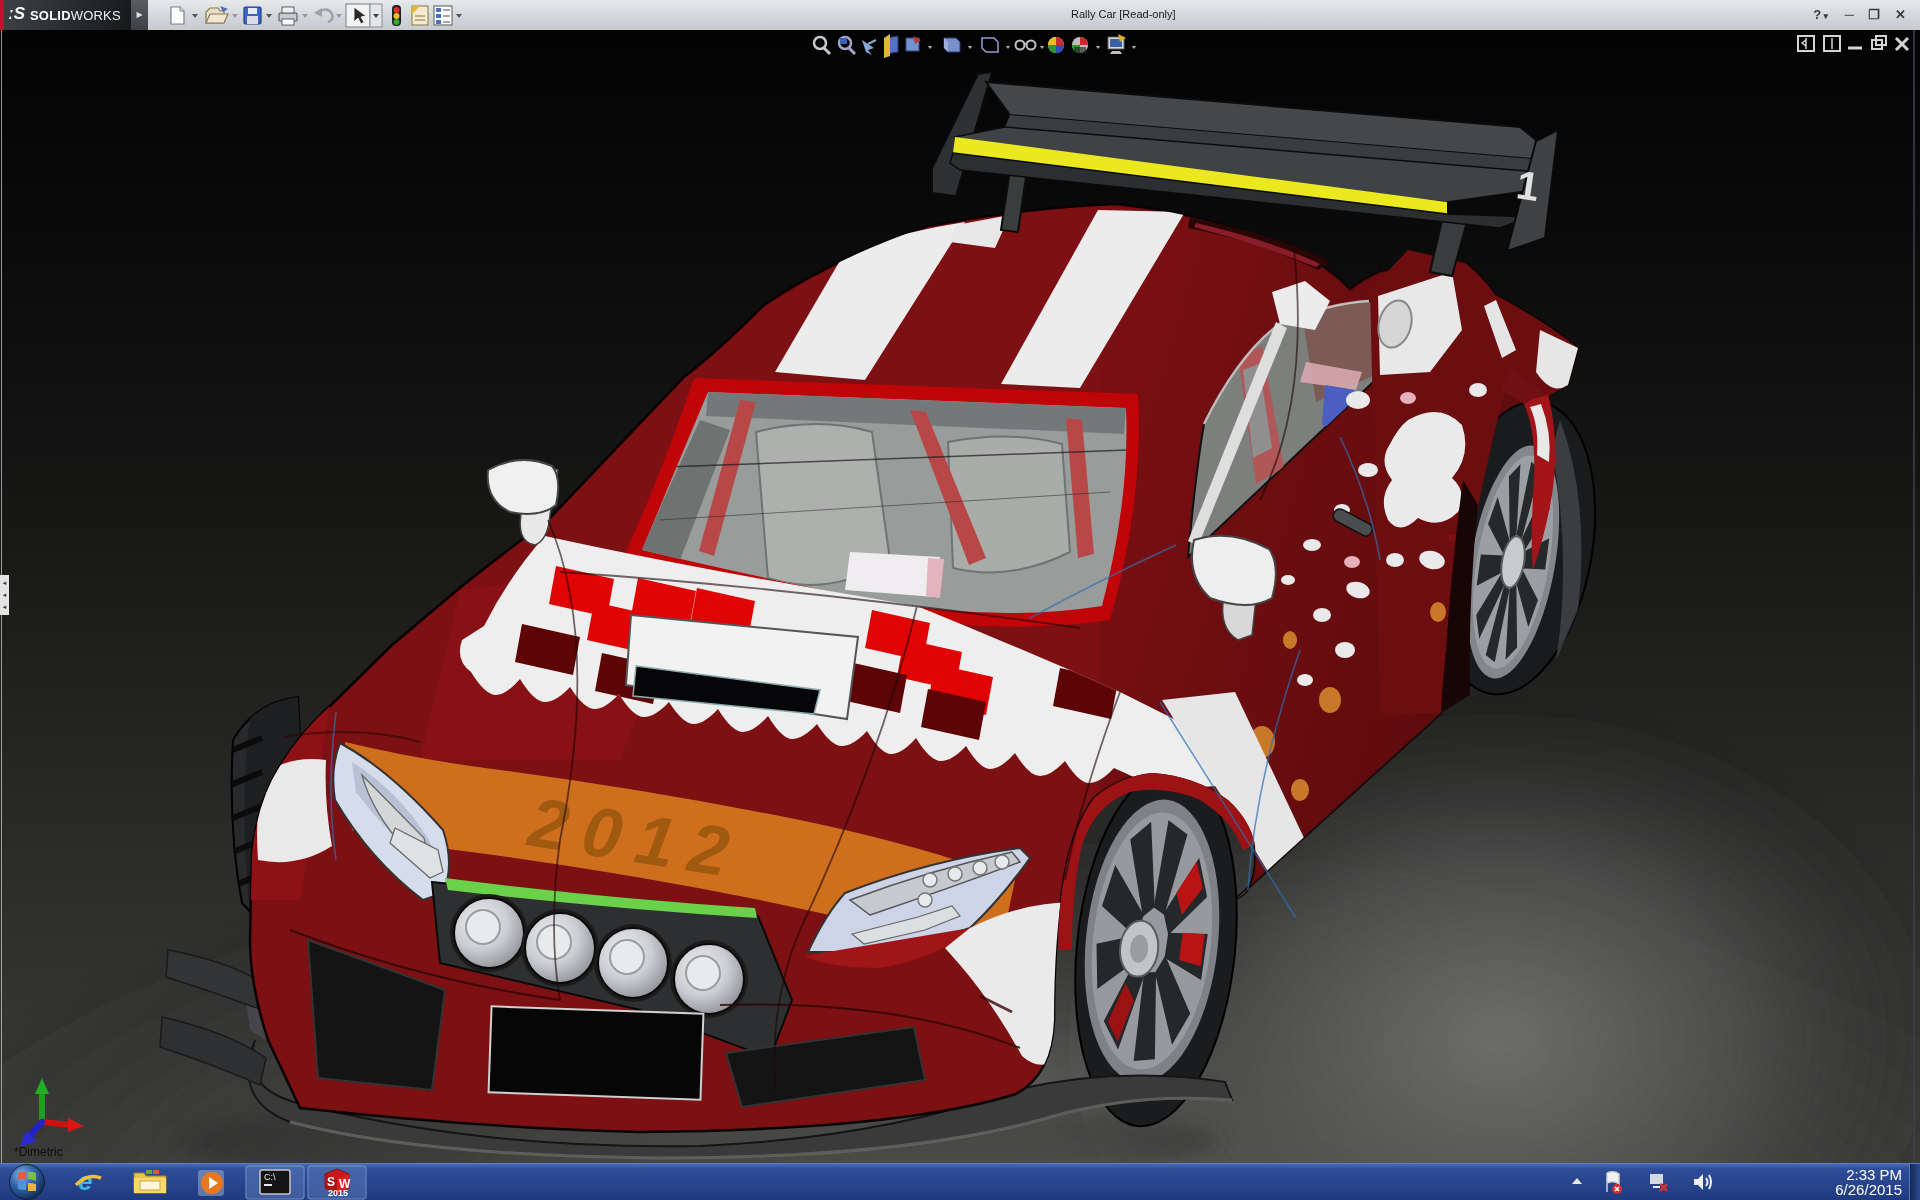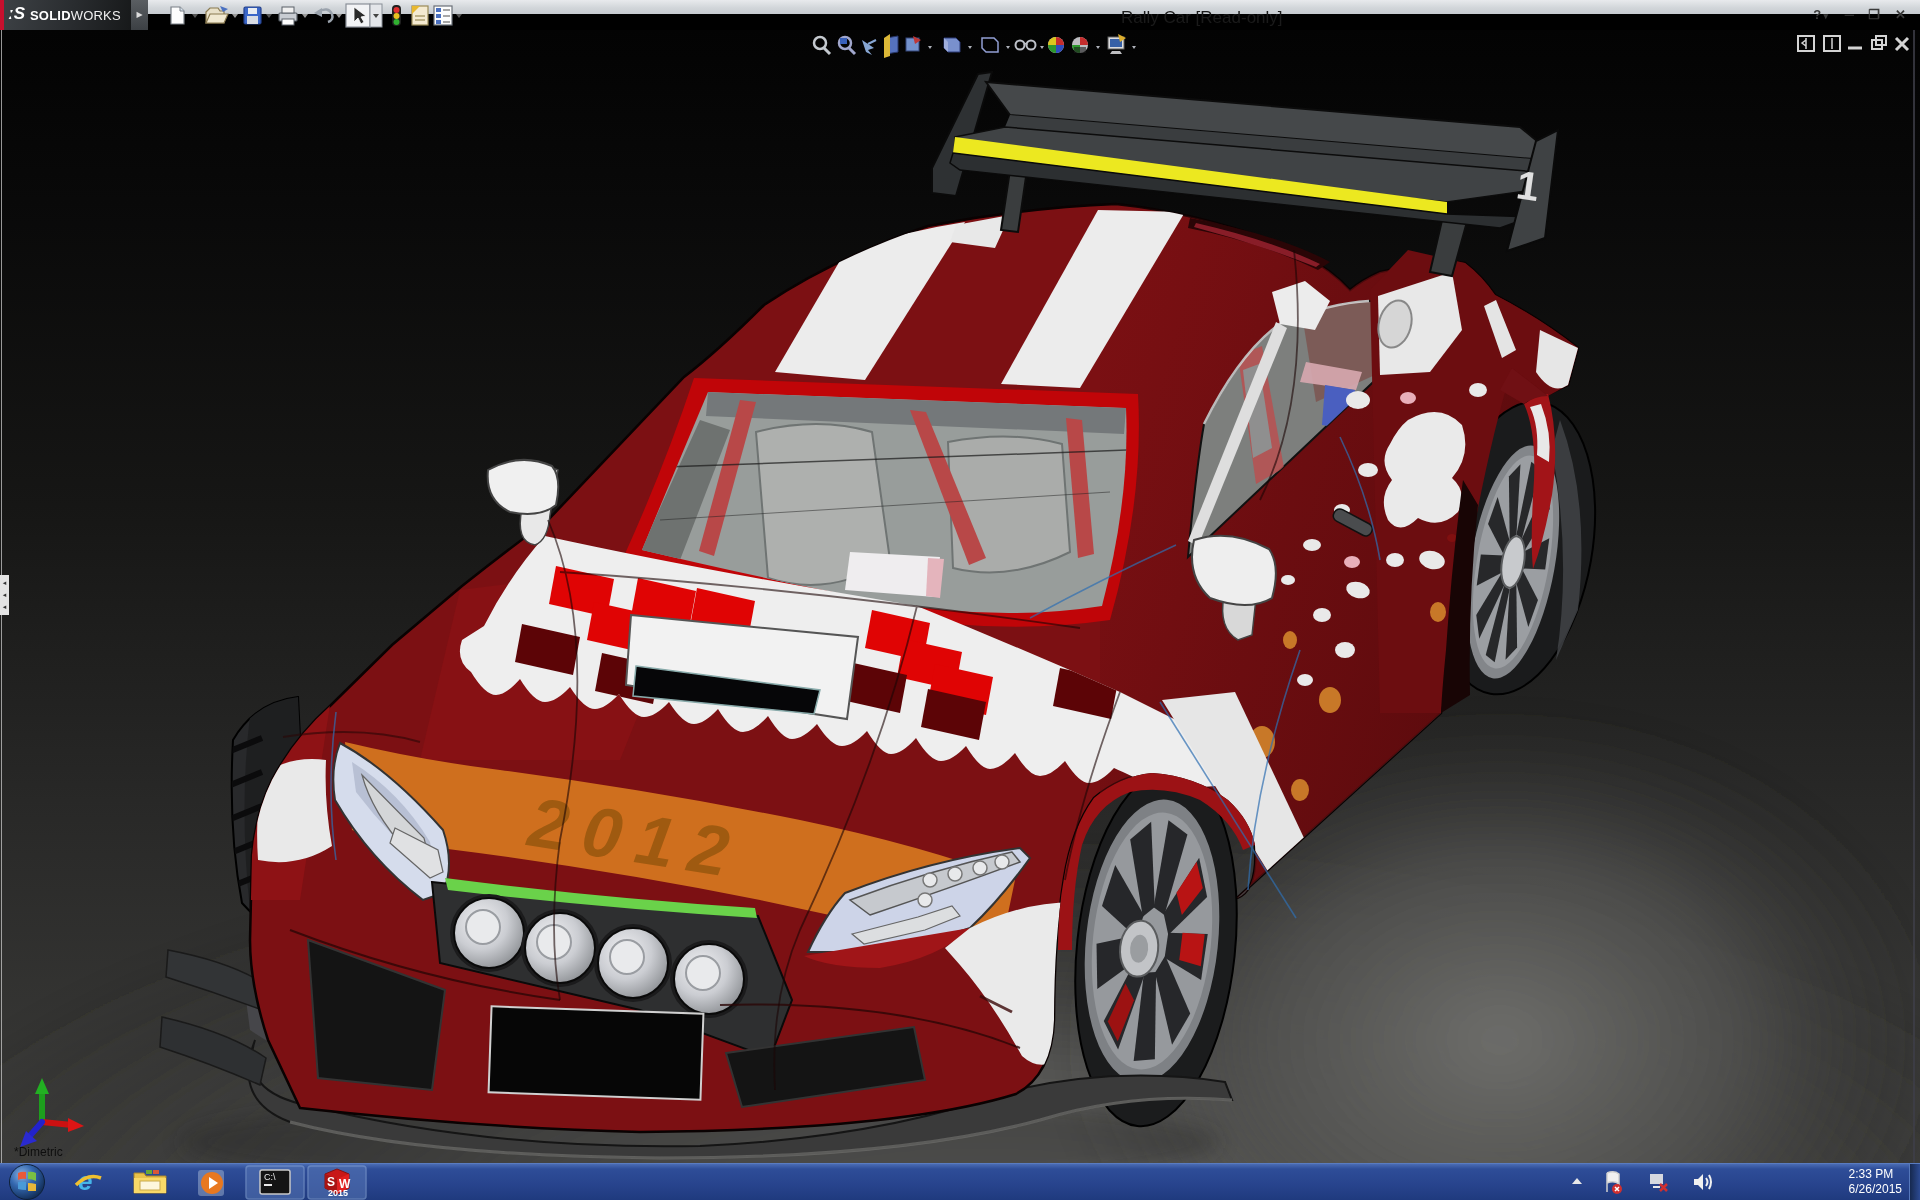--- a/index.html
+++ b/index.html
@@ -5,7 +5,7 @@
   html,body{margin:0;padding:0;width:1920px;height:1200px;overflow:hidden;background:#000;}
   *{box-sizing:border-box;font-family:"Liberation Sans",sans-serif;}
   #page{position:relative;width:1920px;height:1200px;}
-  #titlebar{position:absolute;left:0;top:0;width:1920px;height:14px;background:linear-gradient(#e8eaed,#d2d6da 55%,#c6cbd0);text-decoration:underline;}
+  #titlebar{position:absolute;left:0;top:0;width:1920px;height:30px;background:linear-gradient(#e8eaed,#d2d6da 55%,#c6cbd0);text-decoration:underline;}
   #swlogo{position:absolute;left:0;top:0;width:131px;height:30px;background:linear-gradient(100deg,#3e4246,#292c2f 55%,#17191a);}
   #swlogo .red{position:absolute;left:0;top:0;width:4px;height:30px;background:#c8102e;}
   #swlogo .txt{position:absolute;left:30px;top:8px;color:#fff;font-size:13px;font-weight:bold;letter-spacing:0.2px;}

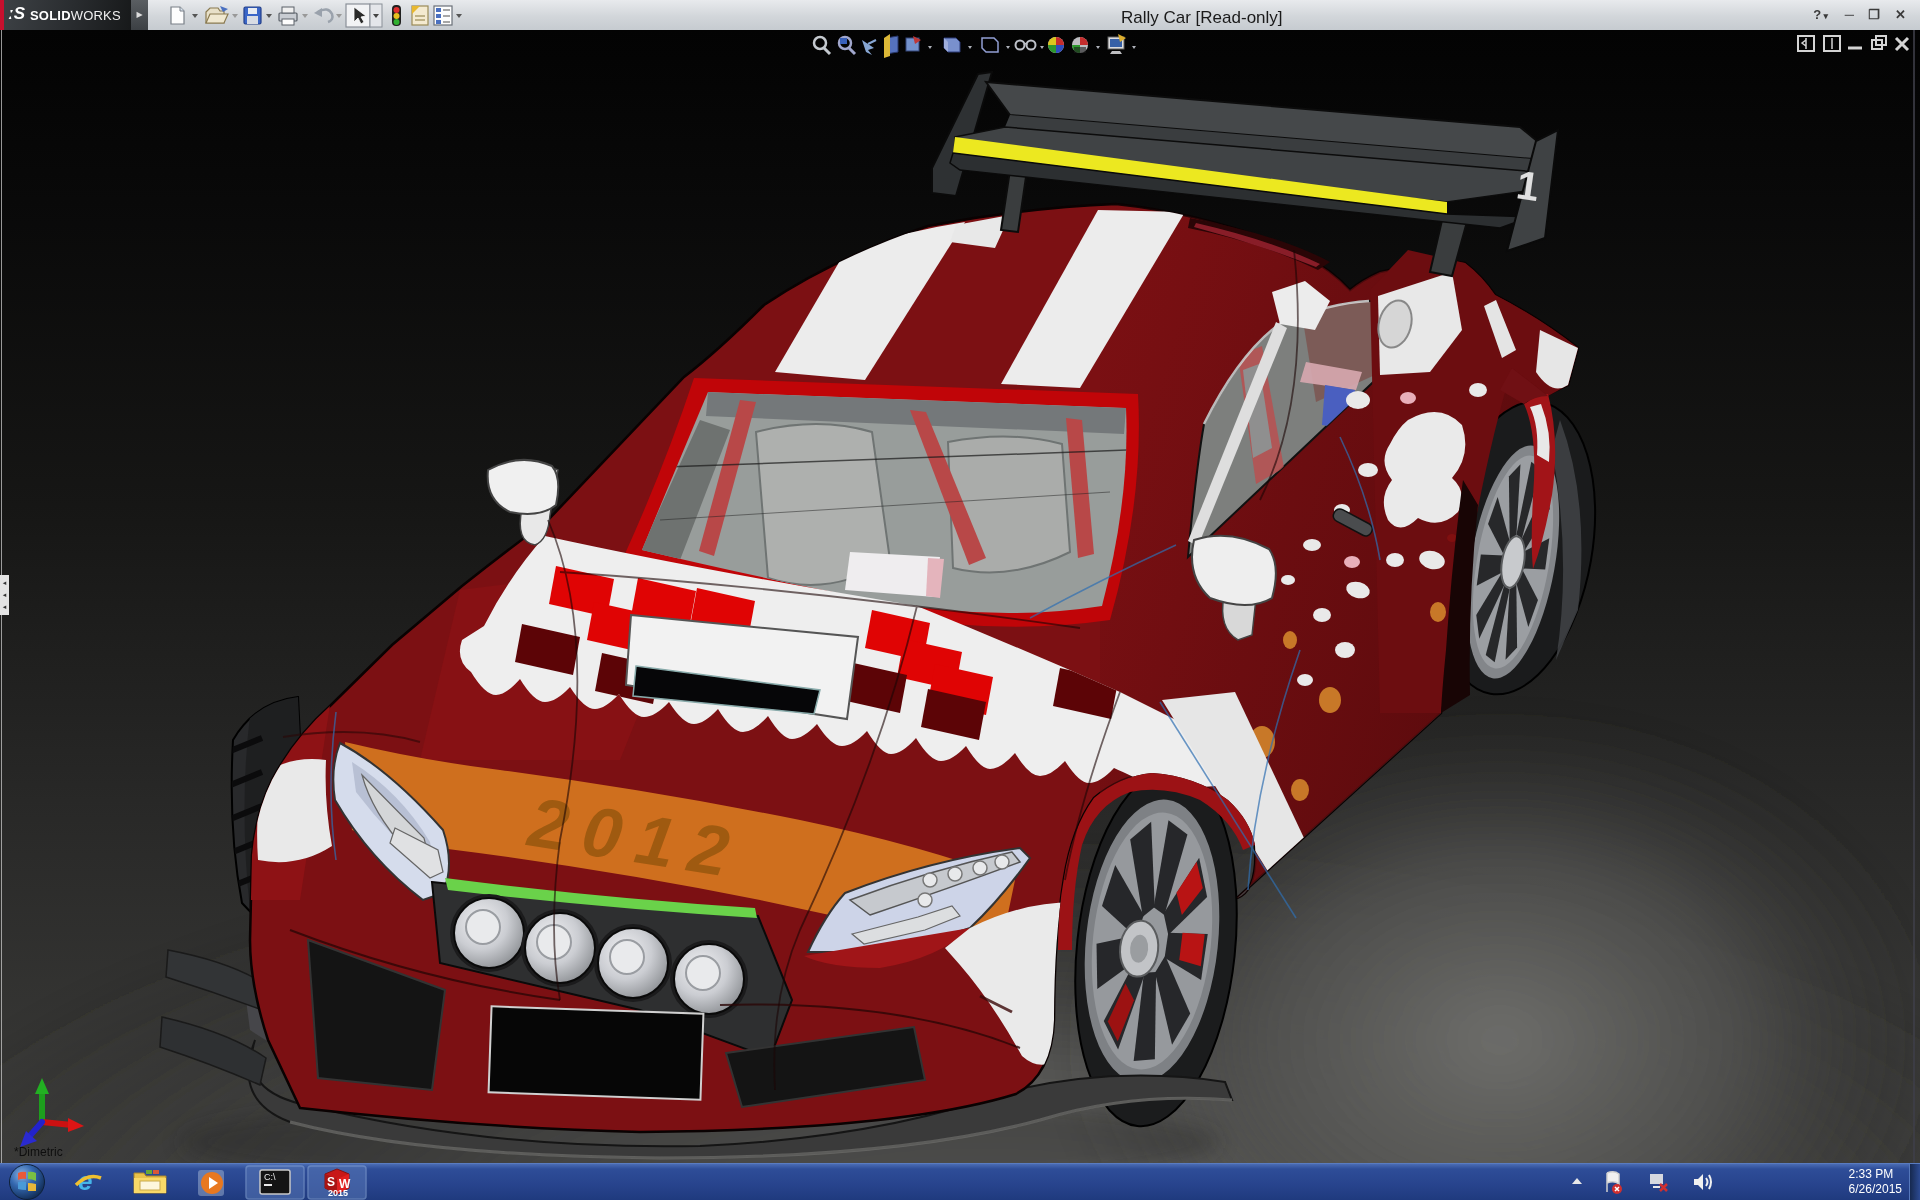--- a/index.html
+++ b/index.html
@@ -12,7 +12,7 @@
   #swlogo .txt span{font-weight:normal;color:#f0f0f0;text-align:center;}
   #swlogo .glyph{position:absolute;left:8px;top:4px;color:#fff;font-size:17px;font-style:italic;font-weight:bold;}
   #menuarrow{position:absolute;left:131px;top:0;width:17px;height:30px;background:linear-gradient(#5a5e62,#3c4044);color:#ddd;font-size:8px;line-height:30px;text-align:center;}
-  .tbtitle{position:absolute;left:1121px;top:8px;font-size:17px;color:#1a1a1a;}
+  .tbtitle{position:absolute;left:1071px;top:8px;font-size:11px;color:#1a1a1a;}
   .winbtn{position:absolute;top:7px;color:#3a3a3a;font-size:13px;font-weight:bold;}
   #viewport{position:absolute;left:0;top:30px;width:1920px;height:1133px;background:linear-gradient(#030303 0%,#090909 15%,#161615 42%,#282827 68%,#3c3c3a 100%);}
   #dimetric{position:absolute;left:14px;top:1115px;font-size:12px;color:#0e0e0e;}

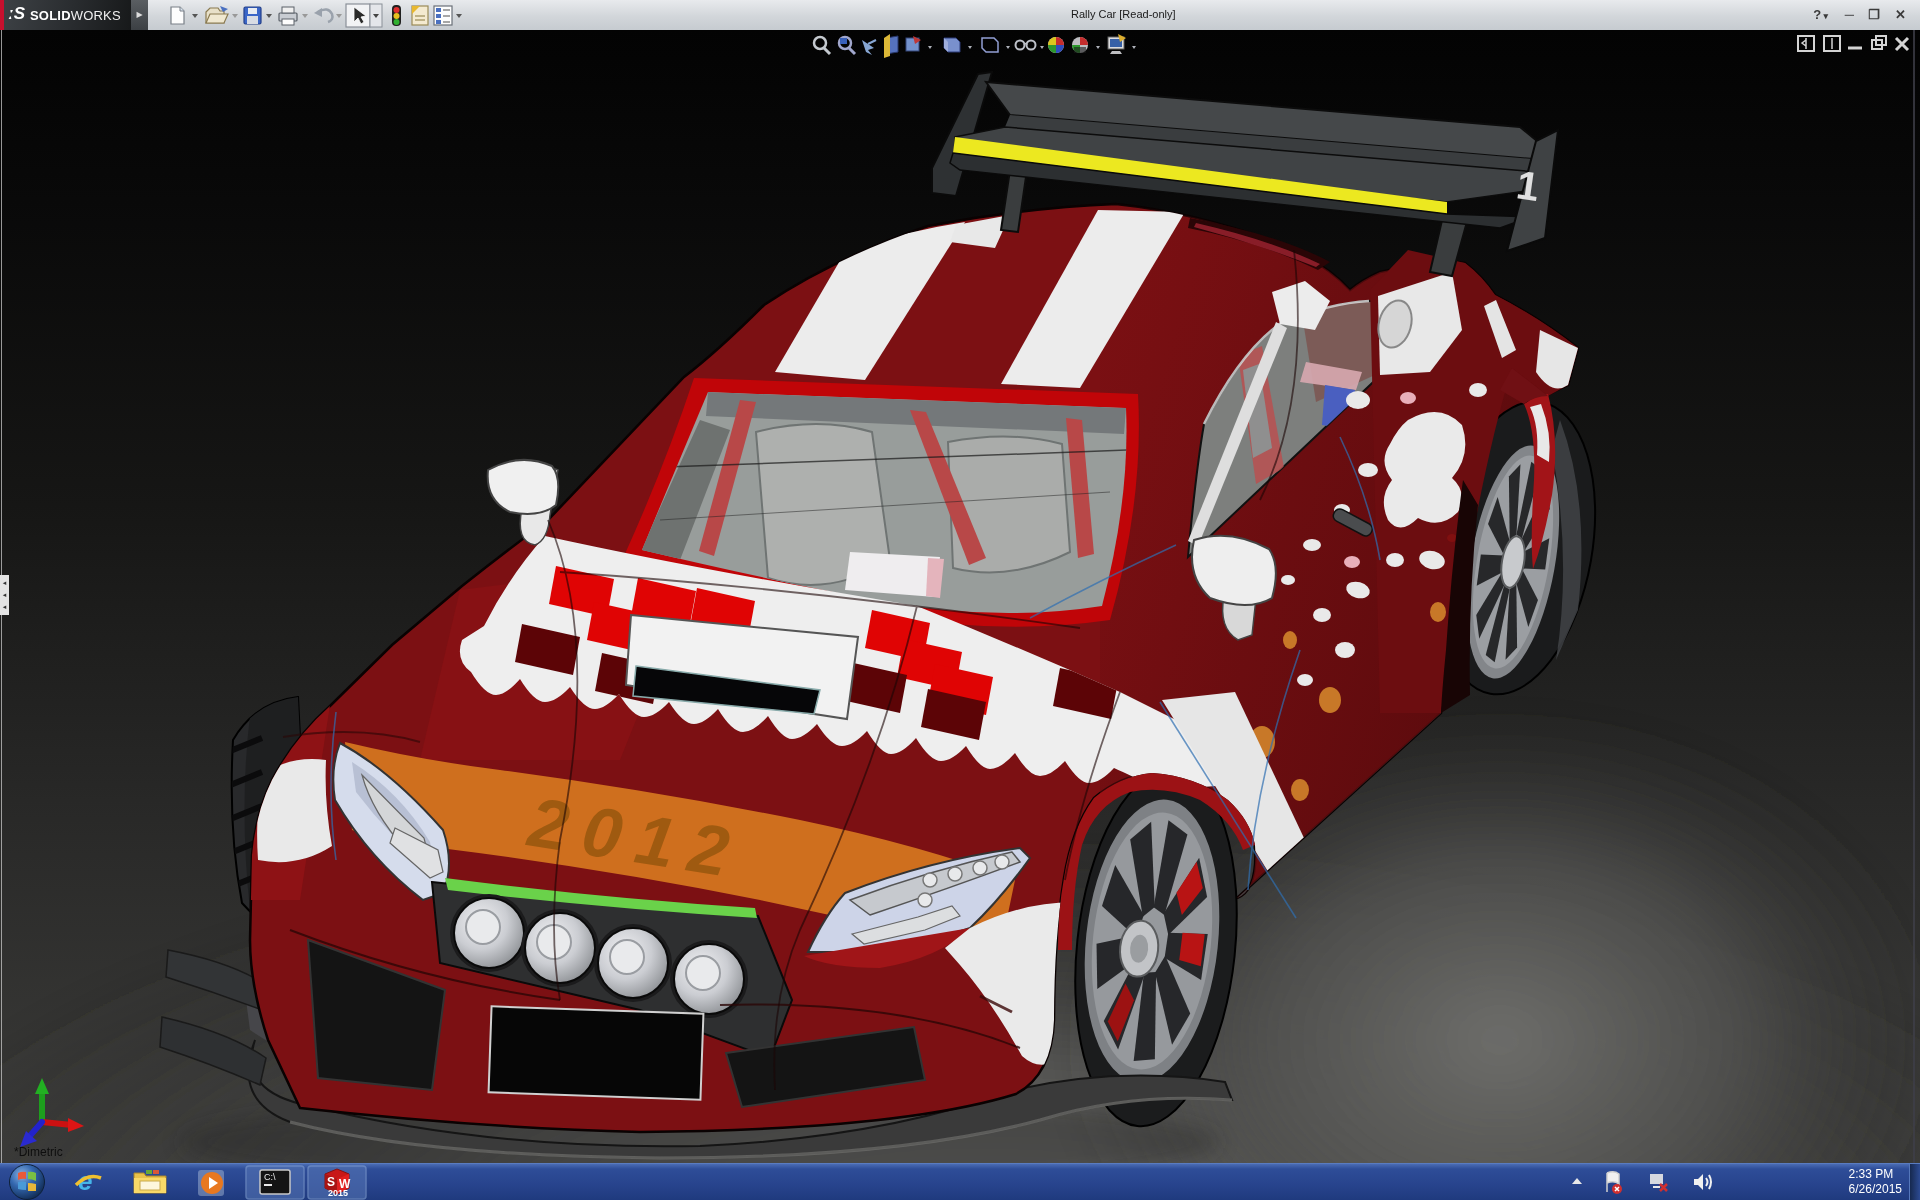--- a/index.html
+++ b/index.html
@@ -20,7 +20,7 @@
   #lefttab:before{content:"\25C2\A\25C2\A\25C2";white-space:pre;font-size:7px;color:#333;line-height:12px;display:block;margin-top:2px;text-align:center;}
   #leftline{position:absolute;left:1px;top:0;width:1px;height:1133px;background:#c8c8c8;opacity:.75;}
   #taskbar{position:absolute;left:0;top:1163px;width:1920px;height:37px;background:linear-gradient(#4a6cb4 0%,#2e4d98 14%,#27438c 60%,#1f3a7e 100%);border-top:1px solid #5a7cc0;}
-  #clock{position:absolute;right:18px;top:3px;text-align:left;color:#fff;font-size:12px;line-height:15px;}
+  #clock{position:absolute;right:18px;top:3px;text-align:right;color:#fff;font-size:15px;line-height:15px;}
   #showdesk{position:absolute;right:0;top:0;width:11px;height:37px;background:linear-gradient(90deg,#16294f,#2c4a92);border-left:1px solid #5577bb;}
 </style>
 </head>

